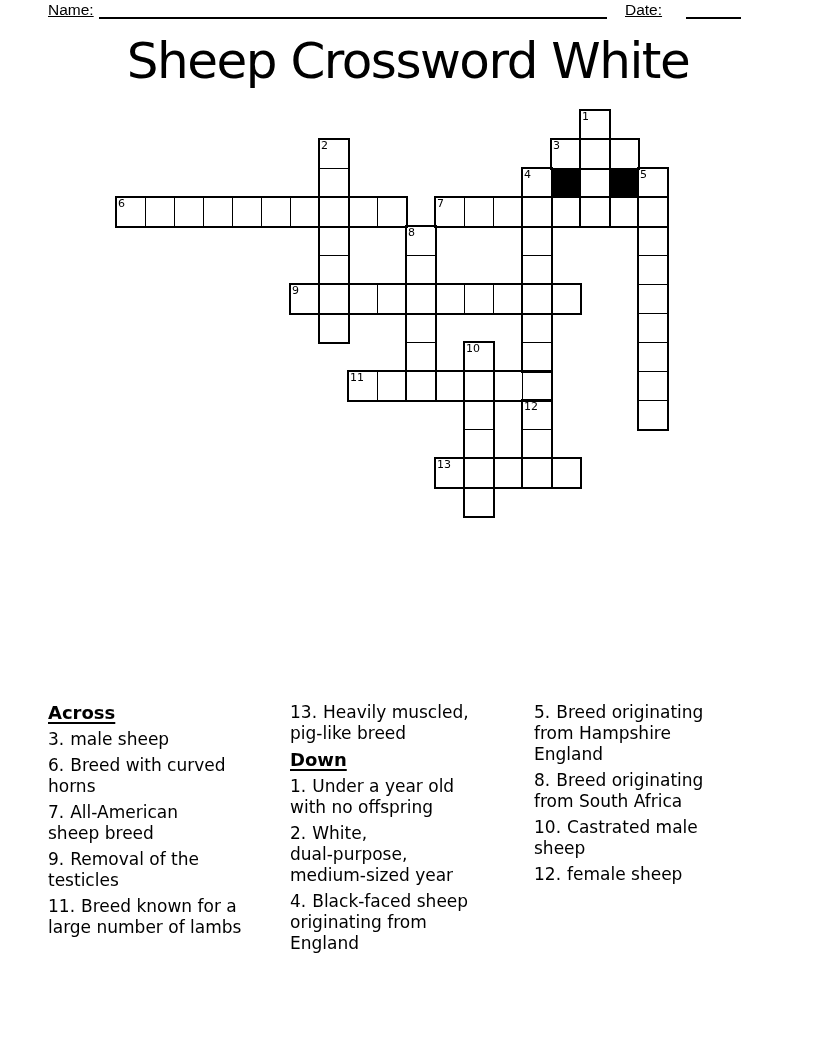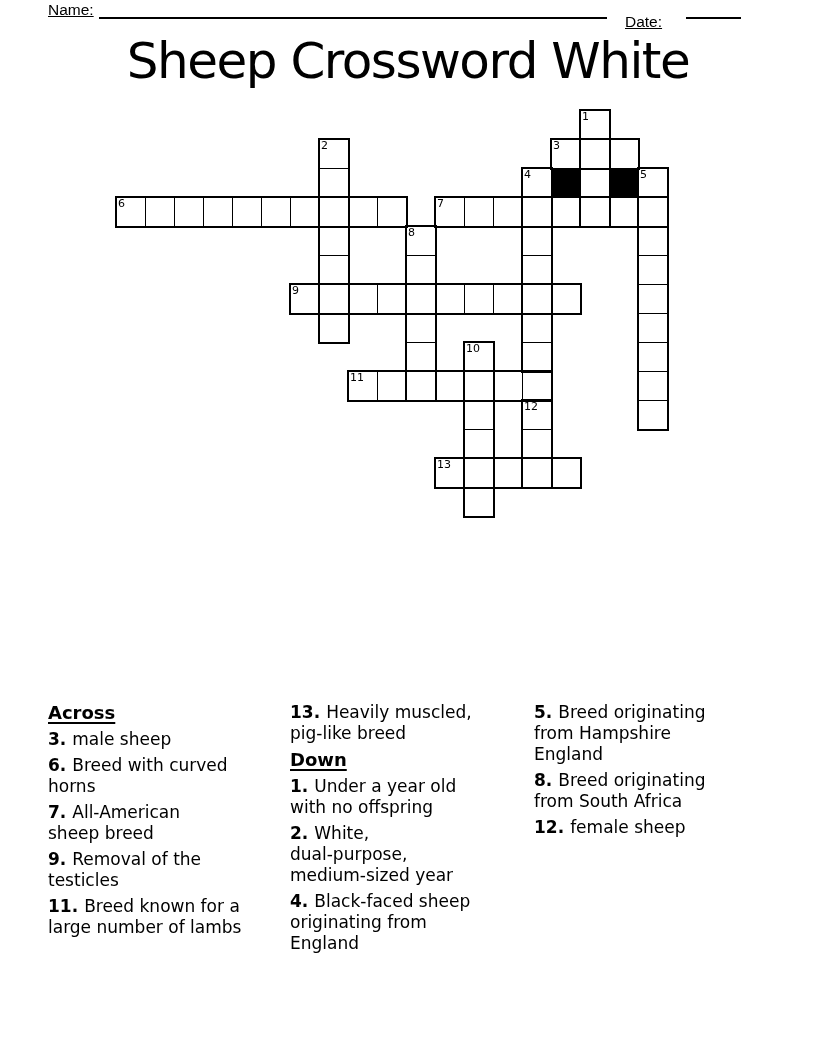--- a/index.html
+++ b/index.html
@@ -9,7 +9,7 @@
   
   .hlabel{position:absolute;font-family:"Liberation Sans",sans-serif;font-size:15.5px;color:#000;text-decoration:underline;}
   .hlabel.name{left:48px;top:1px;}
-  .hlabel.date{left:625px;top:13px;}
+  .hlabel.date{left:625px;top:1px;}
   .blank{position:absolute;height:1.5px;background:#000;}
   .name-line{left:99px;top:17px;width:508px;}
   .date-line{left:686px;top:17px;width:55px;}

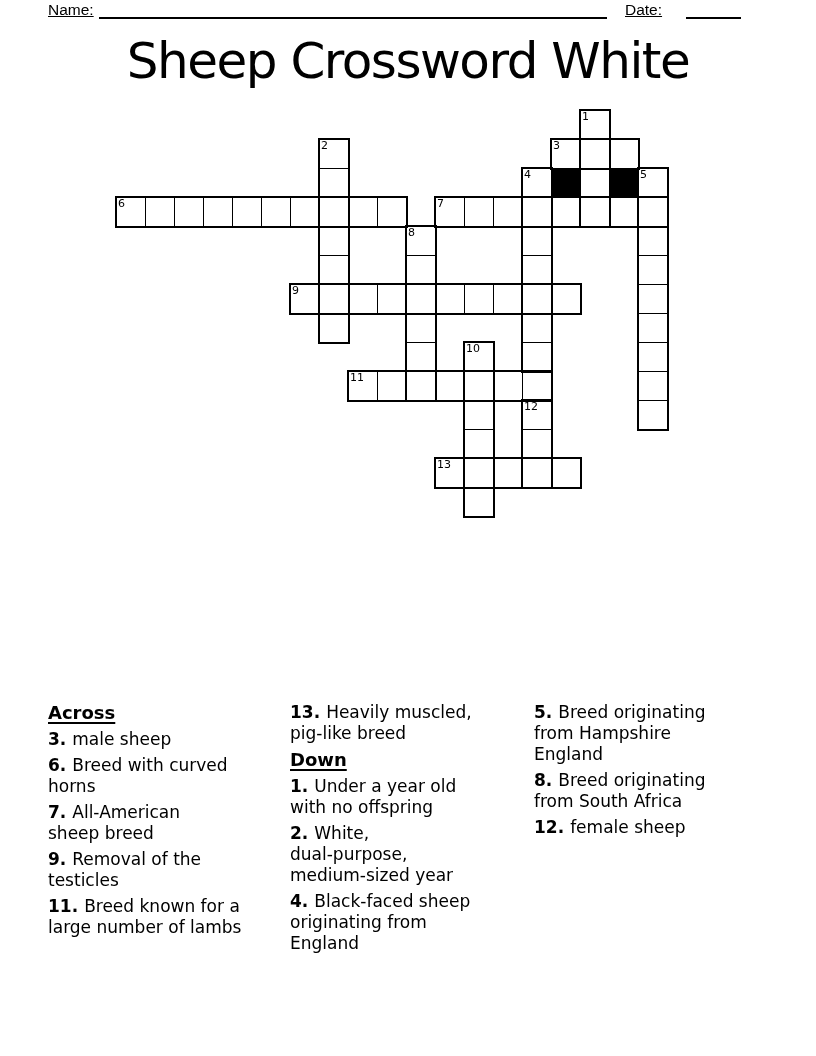--- a/index.html
+++ b/index.html
@@ -36,7 +36,7 @@
   .cheading{font-size:18px;font-weight:bold;text-decoration:underline;
             text-decoration-thickness:2px;text-underline-offset:3px;margin-bottom:6px;}
   .clue{margin-bottom:5px;}
-  .cnum{font-weight:bold;margin-right:6px;}
+  .cnum{font-weight:normal;margin-right:6px;}
   .ctxt{white-space:pre-line;}
 </style>
 </head>

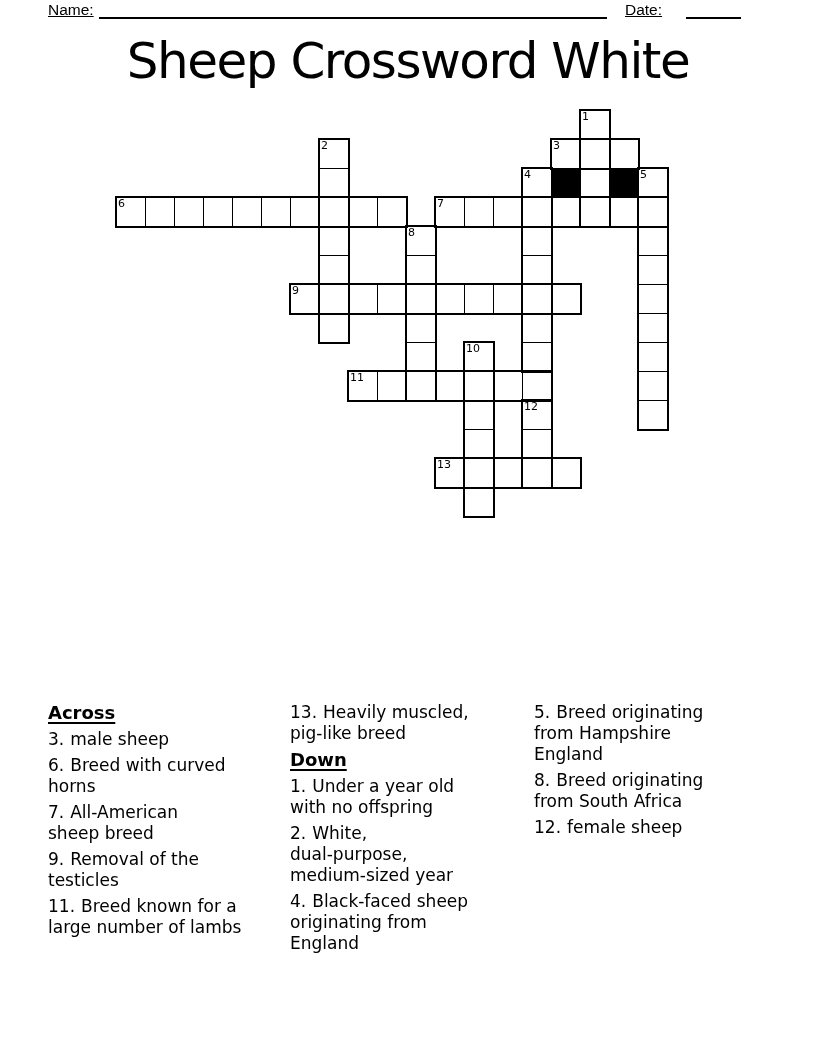--- a/index.html
+++ b/index.html
@@ -188,6 +188,8 @@
 England</span></div>
         <div class="clue"><span class="cnum">8.</span><span class="ctxt">Breed originating
 from South Africa</span></div>
+        <div class="clue"><span class="cnum">10.</span><span class="ctxt">Castrated male
+sheep</span></div>
         <div class="clue"><span class="cnum">12.</span><span class="ctxt">female sheep</span></div>
       </div>
     </div>

